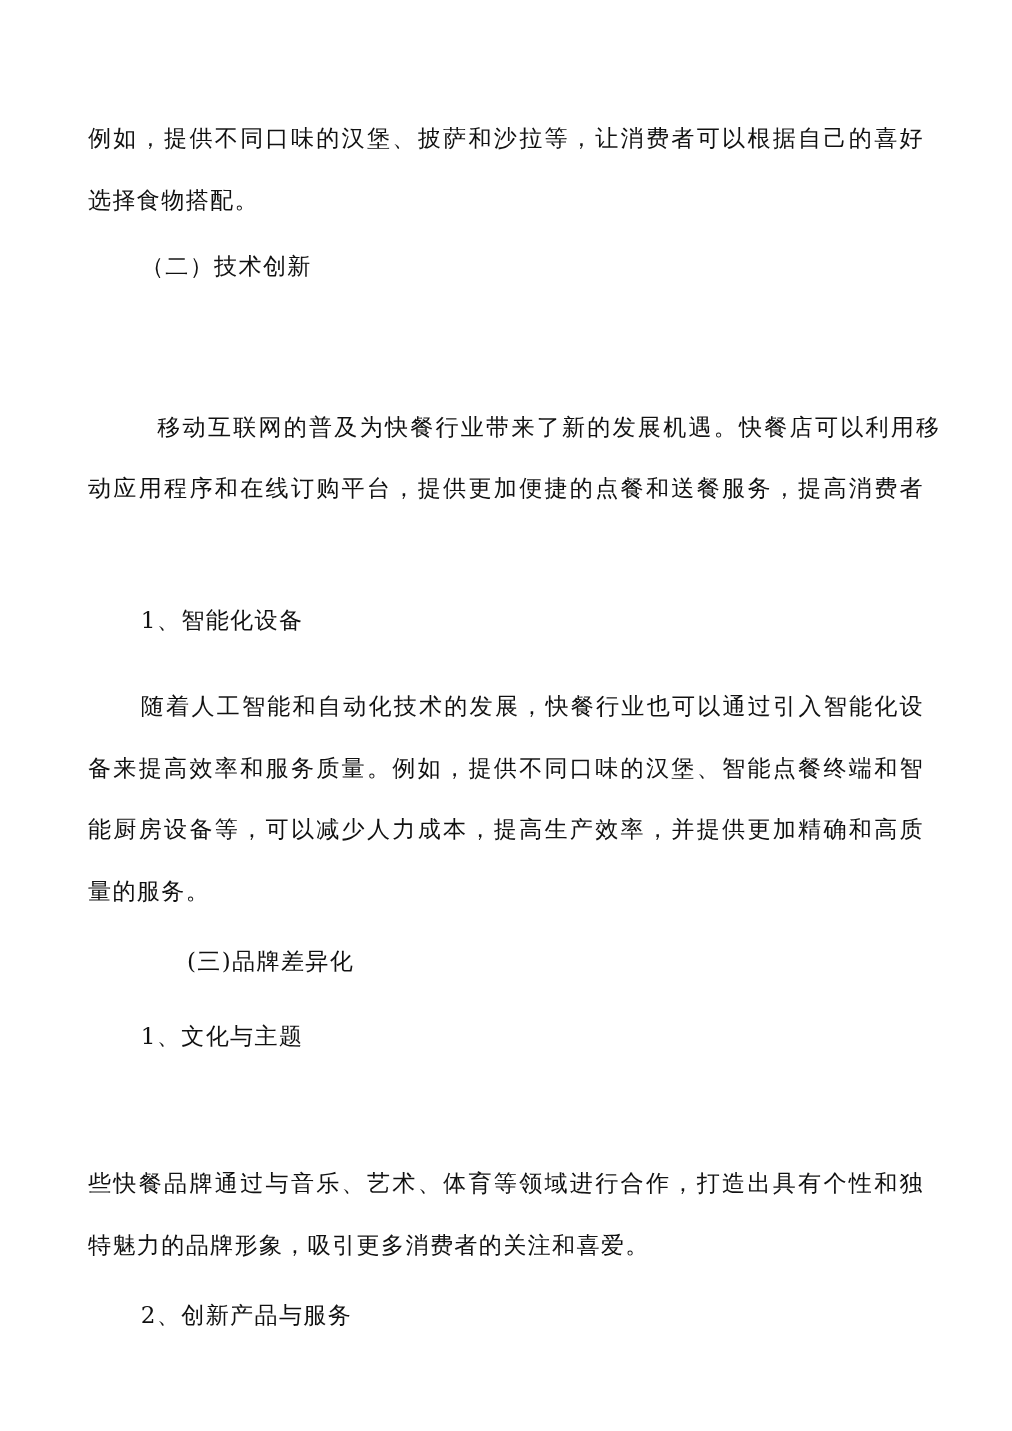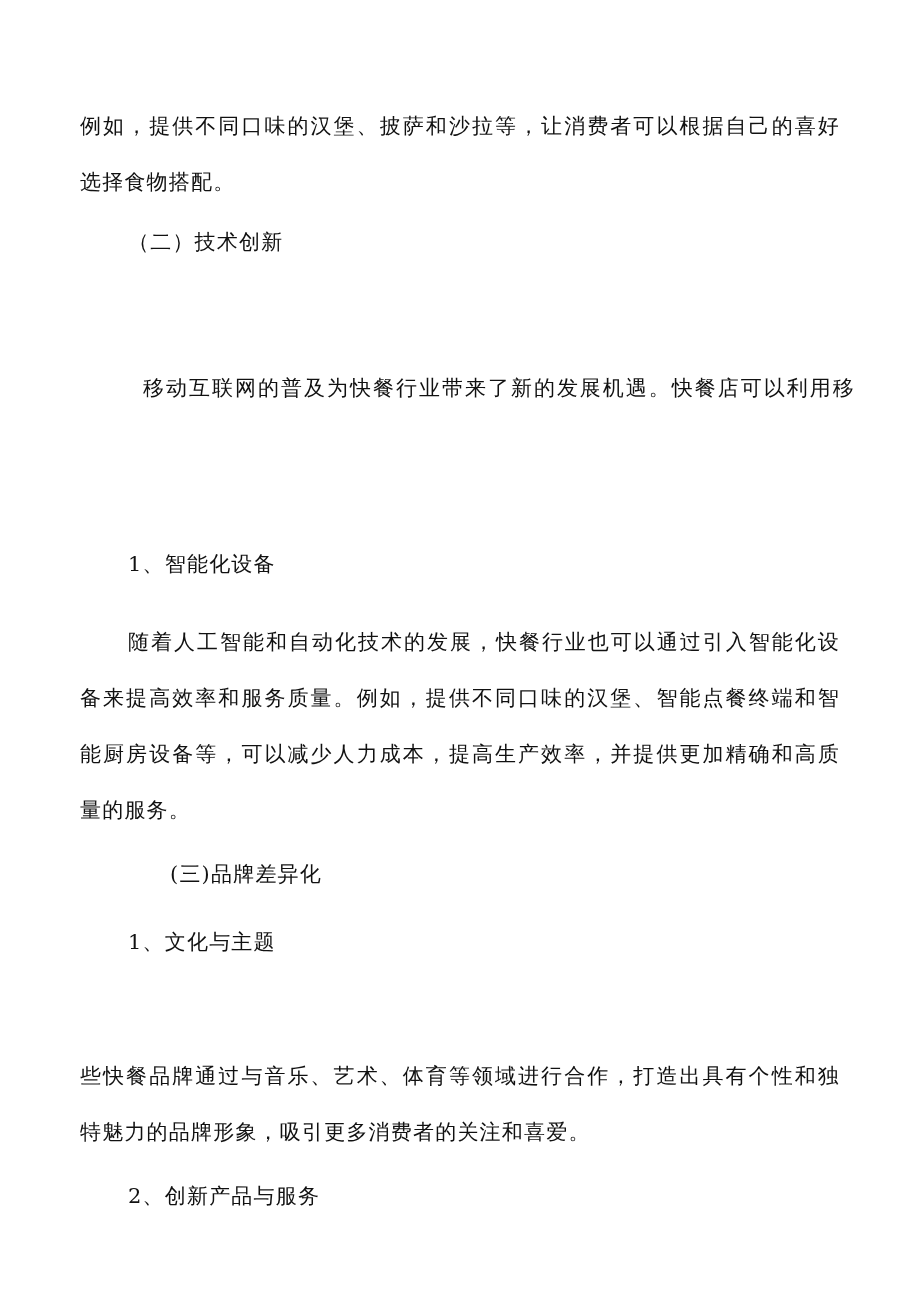--- a/index.html
+++ b/index.html
@@ -46,6 +46,7 @@
 
 
   <div class="line full" style="top:374px; left:128px; width:712px;margin-left:15px;">移动互联网的普及为快餐行业带来了新的发展机遇。快餐店可以利用移</div>
+  <div class="line full" style="top:430px">动应用程序和在线订购平台，提供更加便捷的点餐和送餐服务，提高消费者</div>
 
   <div class="line heading2" style="top:550px">1、智能化设备</div>
 

